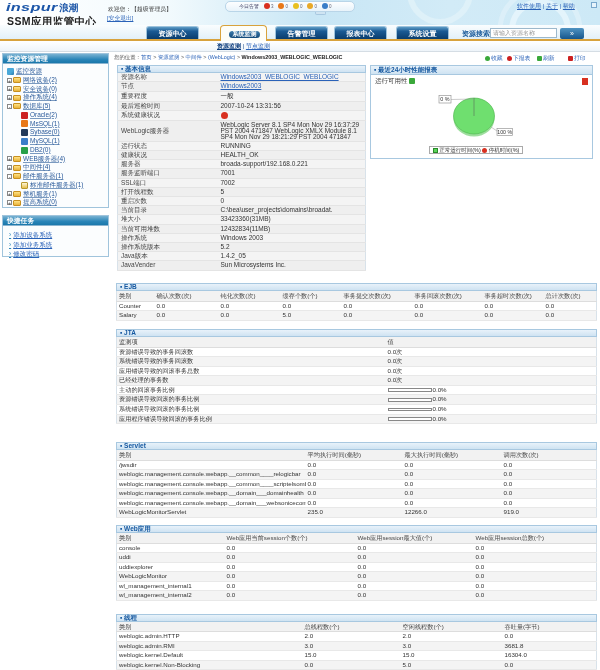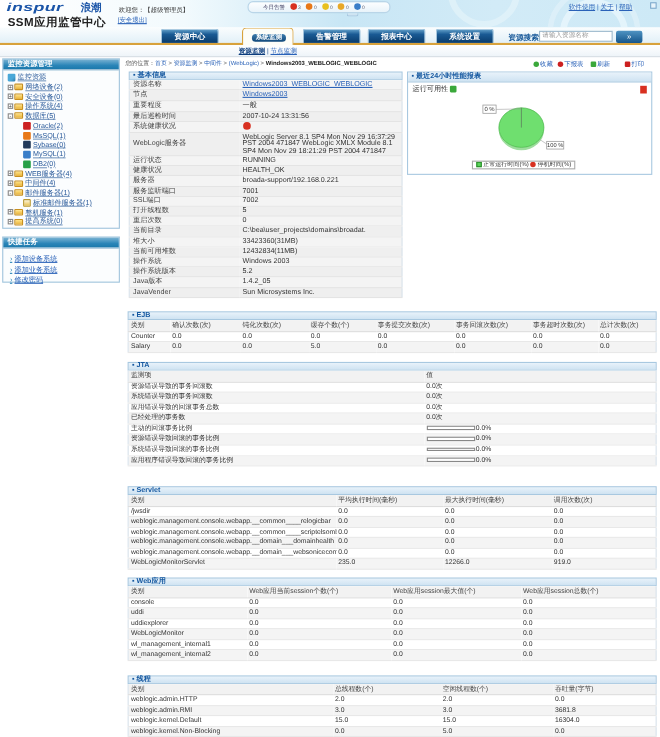--- a/index.html
+++ b/index.html
@@ -12,7 +12,7 @@
   background:linear-gradient(to right, #ffffff 0%, #f2fafd 28%, #c8e6f5 52%, #d2ebf7 75%, #cde9f6 100%); }
 #logo { left:6px; top:-3px; color:#1b55a8; white-space:nowrap;}
 #logo .en { display:inline-block; font:italic bold 10.5px "Liberation Sans",sans-serif; transform:scaleX(1.55); transform-origin:0 0; letter-spacing:0.2px;}
-#logo .cn { display:inline-block; font:bold 9.5px "Liberation Sans",sans-serif; margin-left:34px; }
+#logo .cn { display:inline-block; font:bold 9.5px "Liberation Sans",sans-serif; margin-left:20px; }
 #subtitle { left:7px; top:17px; font-weight:bold; font-size:10.5px; line-height:9px; color:#222; letter-spacing:0.4px; }
 #welcome { left:108px; top:5px; font-size:5.8px; color:#333; }
 #logout { left:107px; top:14px; font-size:5.8px; color:#2a62b8; text-decoration:underline; }

